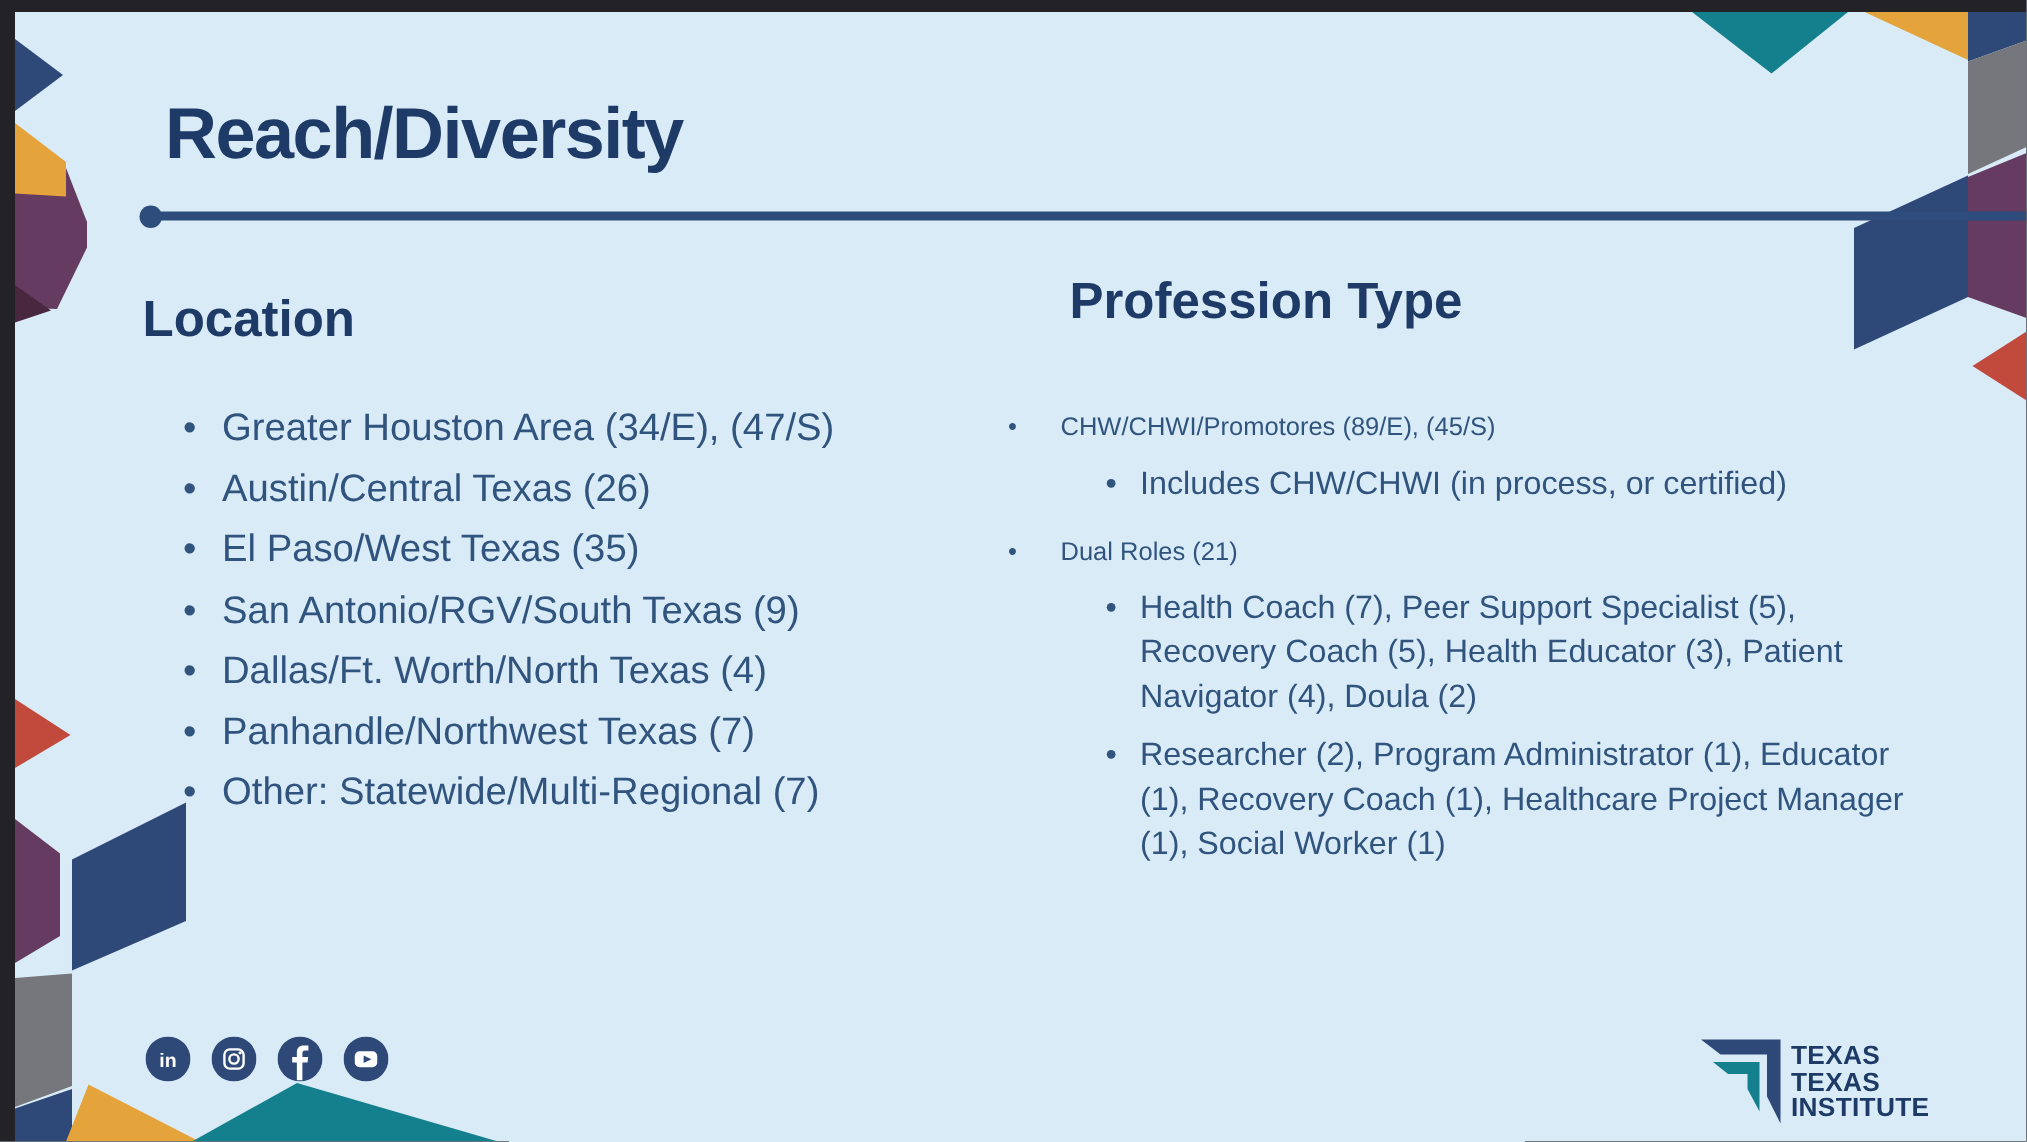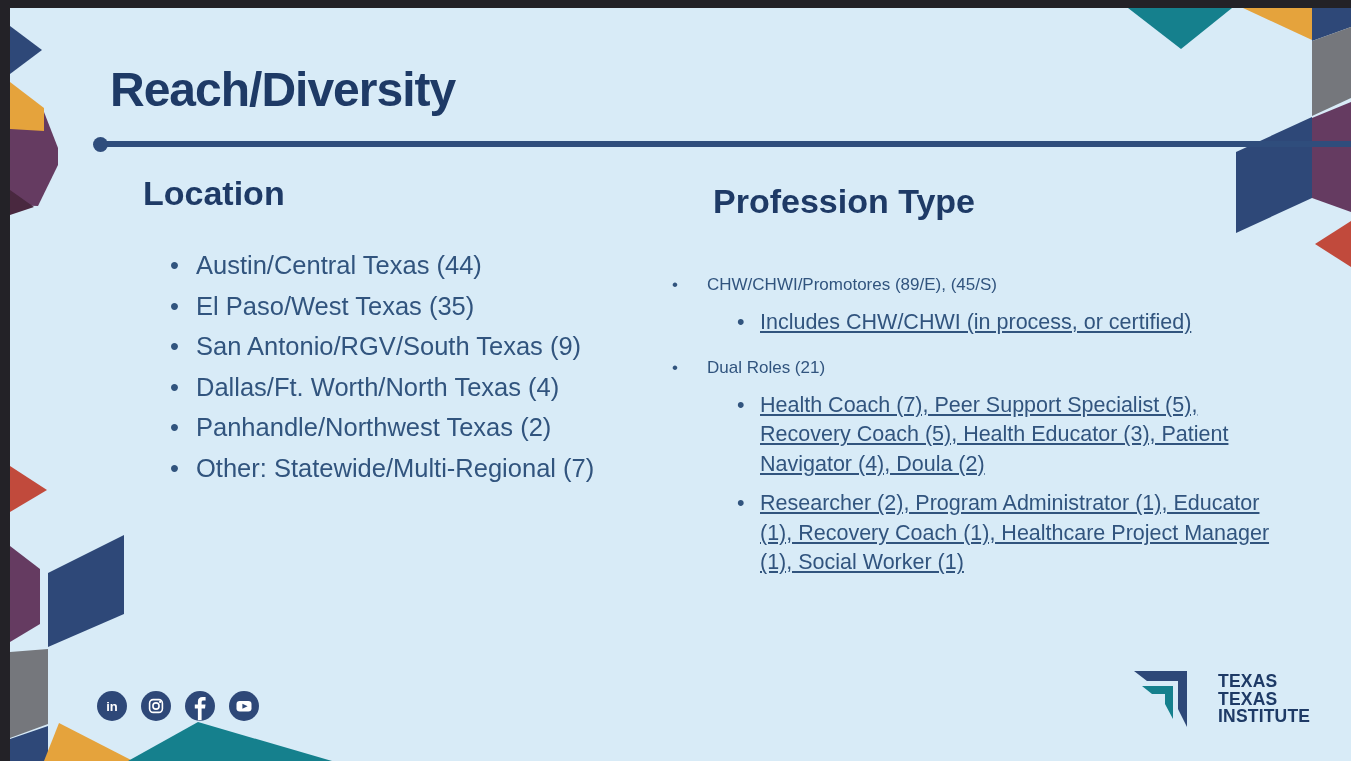--- a/index.html
+++ b/index.html
@@ -20,7 +20,7 @@
   .divider-line{position:absolute;left:100px;top:141px;width:1251px;height:6px;
     background:var(--line,#2f4d7c);z-index:5;}
   .col{position:absolute;z-index:10;color:var(--body,#31547e);}
-  .col-left{left:95px;top:174px;width:560px;margin-left:48px;}
+  .col-left{left:95px;top:194px;width:560px;}
   .col-right{left:672px;top:182px;width:625px;}
   .col h2{margin:0;font-size:34px;font-weight:800;color:var(--ink,#1e3a66);}
   .col-right h2{margin-left:41px;}

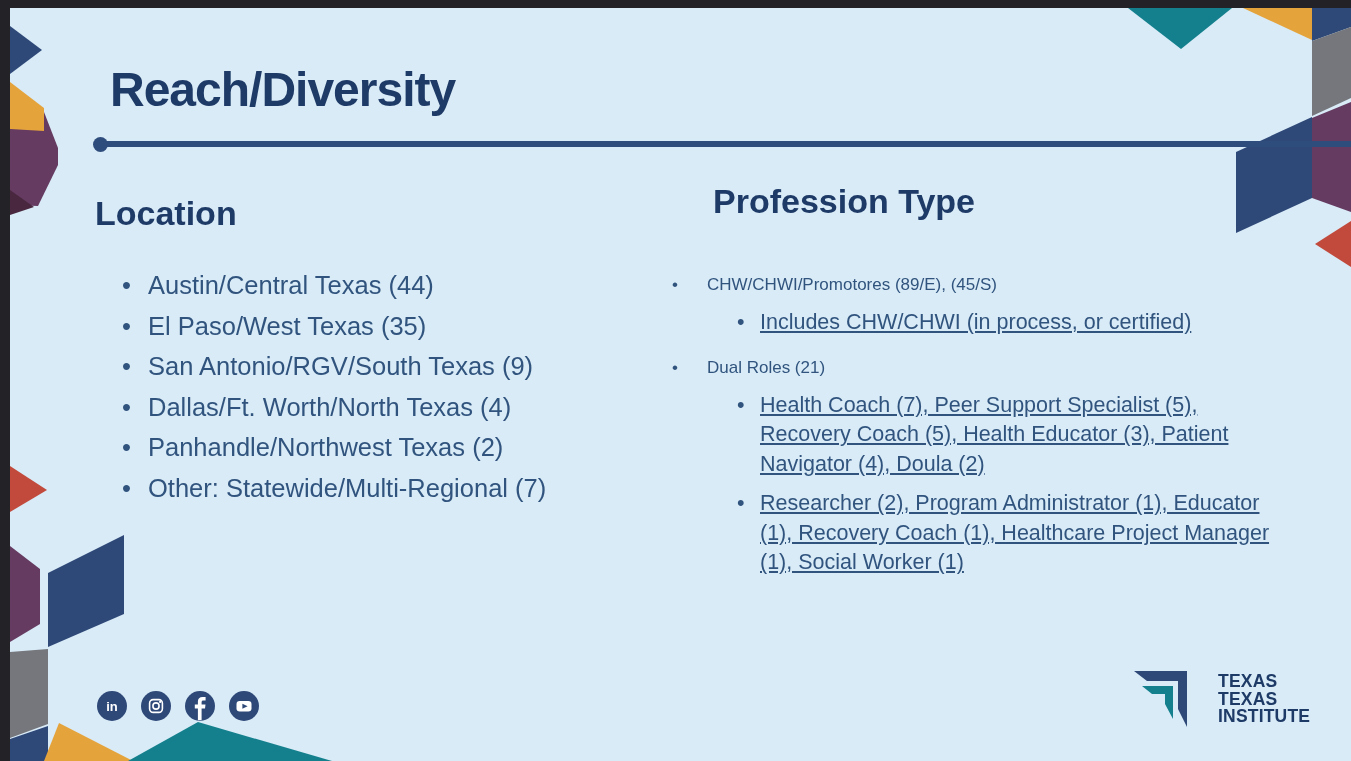--- a/index.html
+++ b/index.html
@@ -77,6 +77,7 @@
   <div class="col col-left">
     <h2>Location</h2>
     <ul class="loc-list">
+      <li>Greater Houston Area (34/E), (47/S)</li>
       <li>Austin/Central Texas (44)</li>
       <li>El Paso/West Texas (35)</li>
       <li>San Antonio/RGV/South Texas (9)</li>

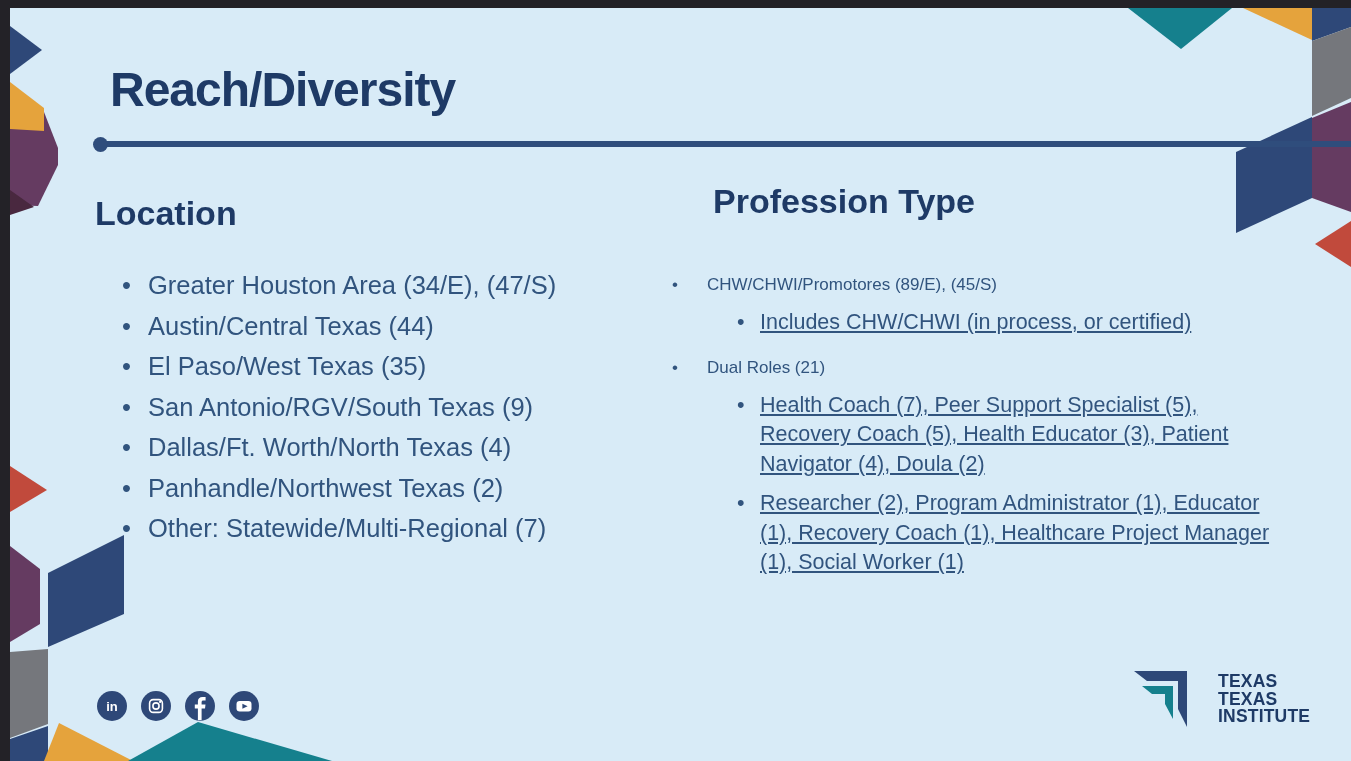--- a/index.html
+++ b/index.html
@@ -78,7 +78,7 @@
     <h2>Location</h2>
     <ul class="loc-list">
       <li>Greater Houston Area (34/E), (47/S)</li>
-      <li>Austin/Central Texas (44)</li>
+      <li>Austin/Central Texas (26)</li>
       <li>El Paso/West Texas (35)</li>
       <li>San Antonio/RGV/South Texas (9)</li>
       <li>Dallas/Ft. Worth/North Texas (4)</li>

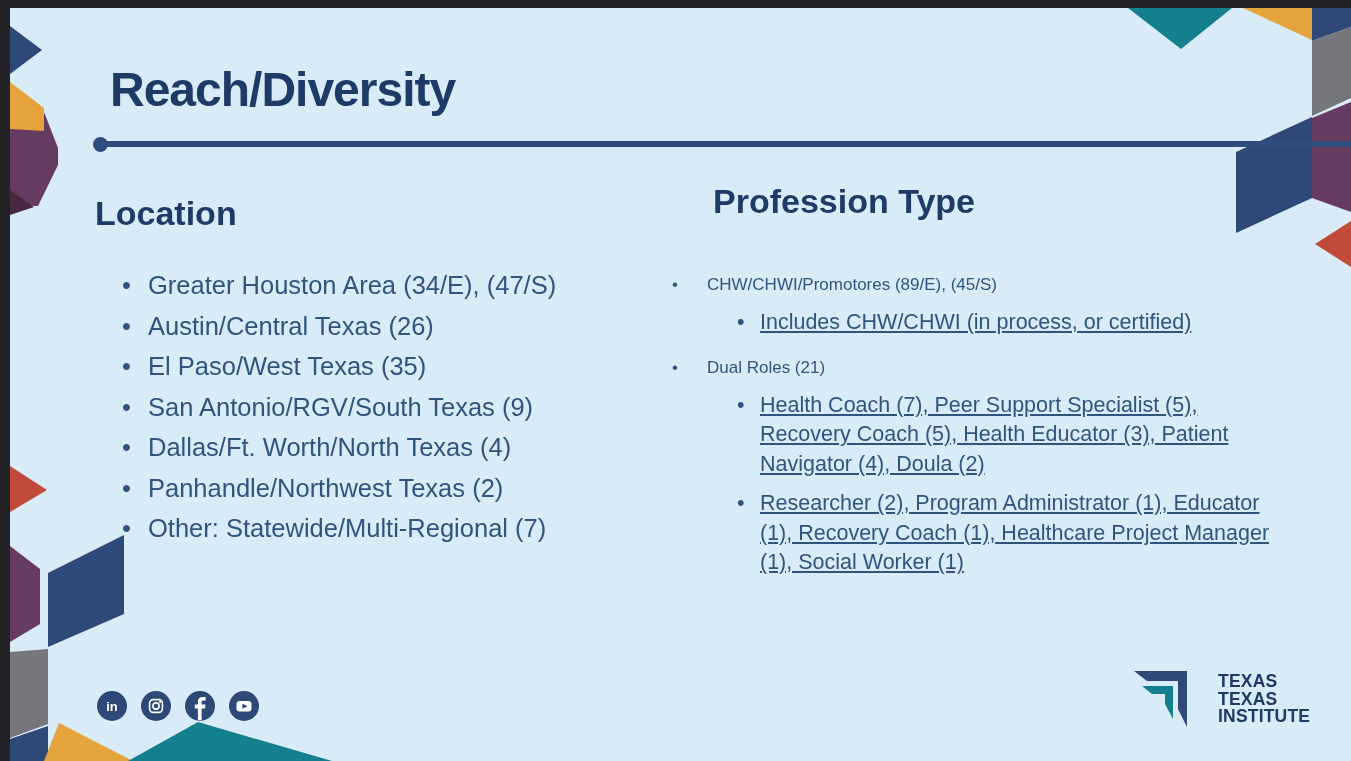--- a/index.html
+++ b/index.html
@@ -32,7 +32,7 @@
   .prof-list li.l1{position:relative;padding-left:35px;font-size:17px;line-height:40px;}
   .prof-list li.l1::before{content:"•";position:absolute;left:0;}
   .prof-list li.l2{position:relative;margin:3px 0 10px 65px;padding-left:23px;
-    font-size:21.5px;line-height:29.5px;max-width:533px;text-decoration:underline;}
+    font-size:21.5px;line-height:29.5px;max-width:533px;}
   .prof-list li.l2::before{content:"•";position:absolute;left:0;}
   .social{position:absolute;left:97px;top:691px;z-index:10;display:flex;gap:14px;}
   .social svg{display:block;cursor:pointer;}

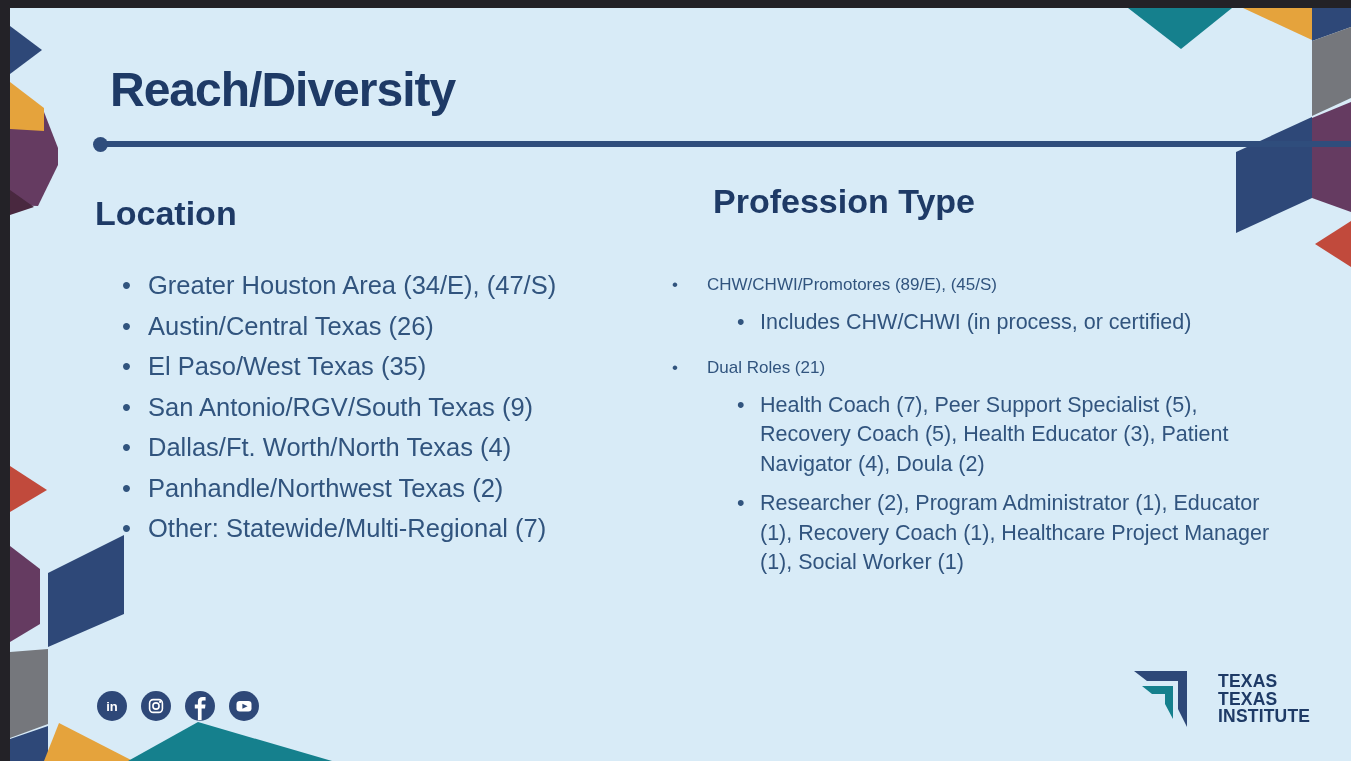--- a/index.html
+++ b/index.html
@@ -82,7 +82,7 @@
       <li>El Paso/West Texas (35)</li>
       <li>San Antonio/RGV/South Texas (9)</li>
       <li>Dallas/Ft. Worth/North Texas (4)</li>
-      <li>Panhandle/Northwest Texas (2)</li>
+      <li>Panhandle/Northwest Texas (7)</li>
       <li>Other: Statewide/Multi-Regional (7)</li>
     </ul>
   </div>

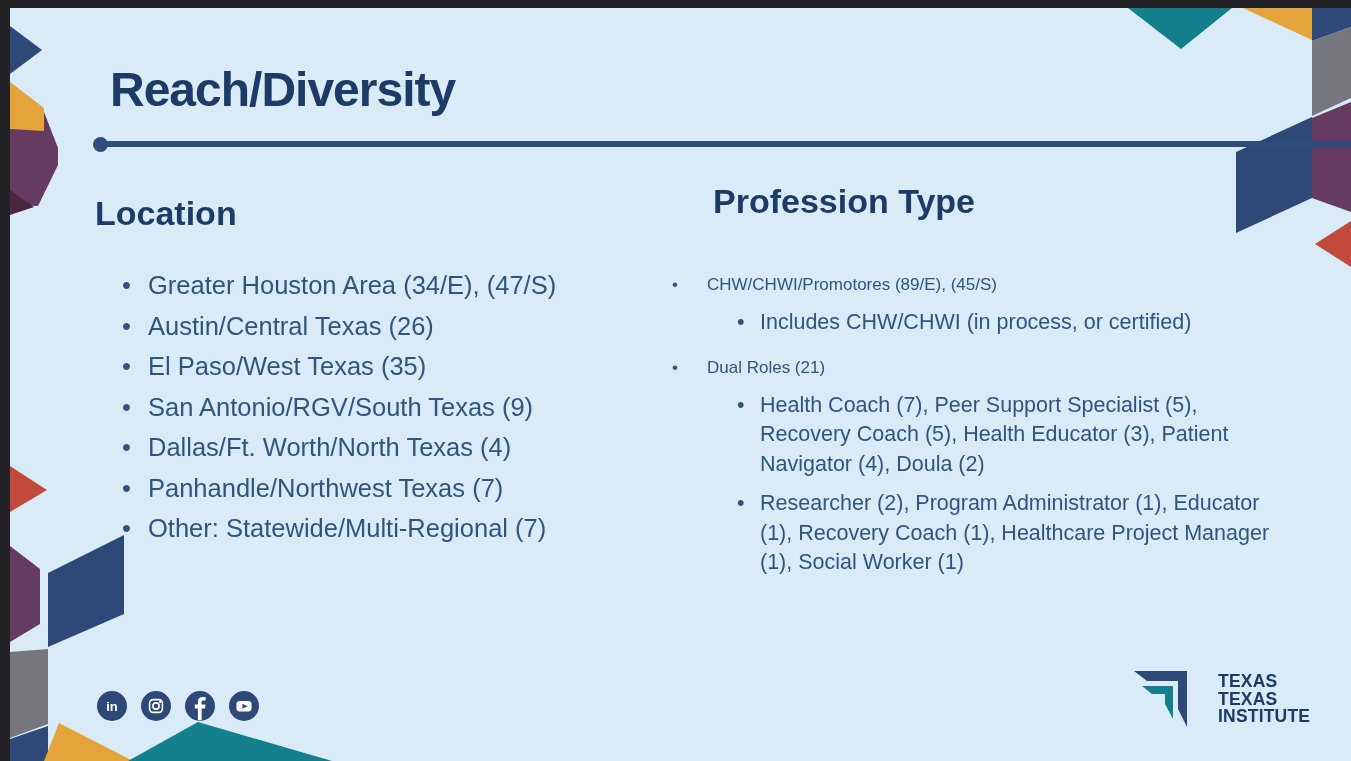--- a/index.html
+++ b/index.html
@@ -36,7 +36,7 @@
   .prof-list li.l2::before{content:"•";position:absolute;left:0;}
   .social{position:absolute;left:97px;top:691px;z-index:10;display:flex;gap:14px;}
   .social svg{display:block;cursor:pointer;}
-  .logo{position:absolute;left:1130px;top:665px;z-index:10;display:flex;gap:24px;}
+  .logo{position:absolute;left:1130px;top:687px;z-index:10;display:flex;}
   .logo-text{margin-left:4px;margin-top:8px;font-weight:800;font-size:17.5px;line-height:17.5px;
     letter-spacing:0.2px;color:var(--ink,#1e3a66);}
 </style>

